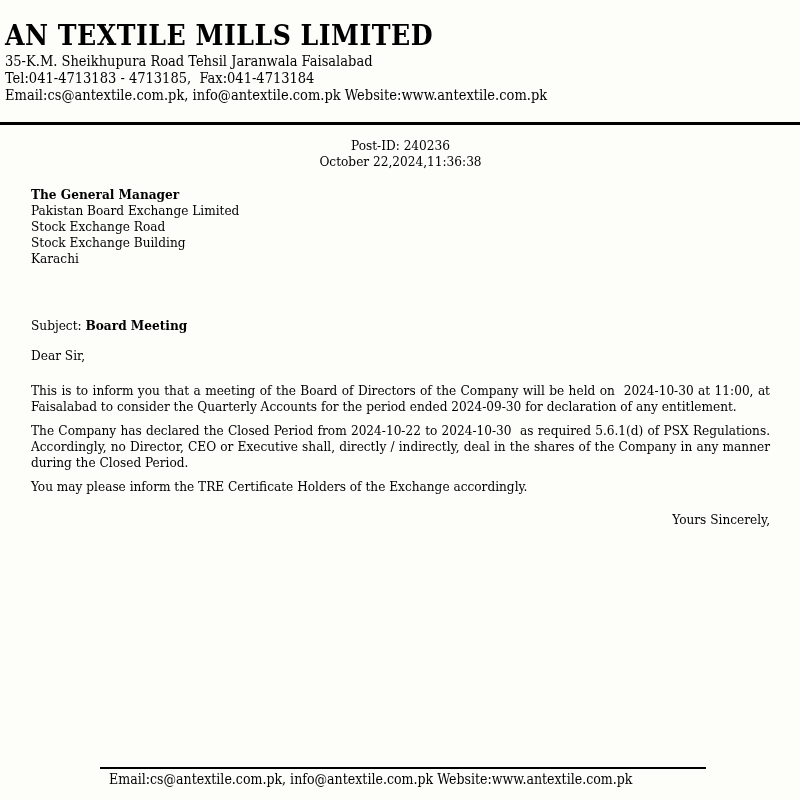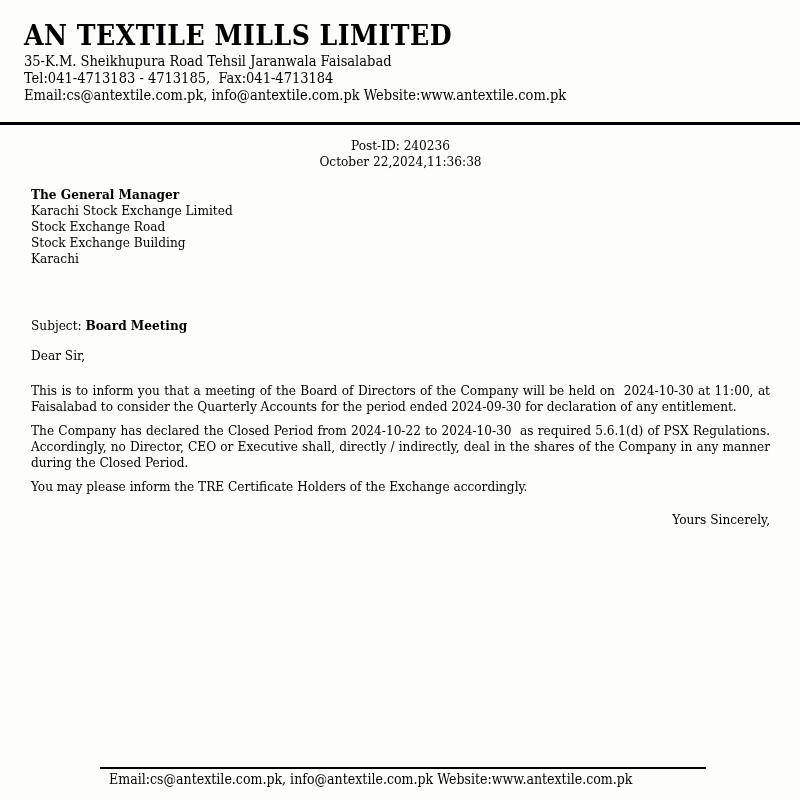--- a/index.html
+++ b/index.html
@@ -18,7 +18,7 @@
   }
   
   .header {
-    padding: 19px 16px 18px 24px;
+    padding: 19px 16px 18px 5px;
     border-bottom: 3px solid #000;
   }
   .company-name {

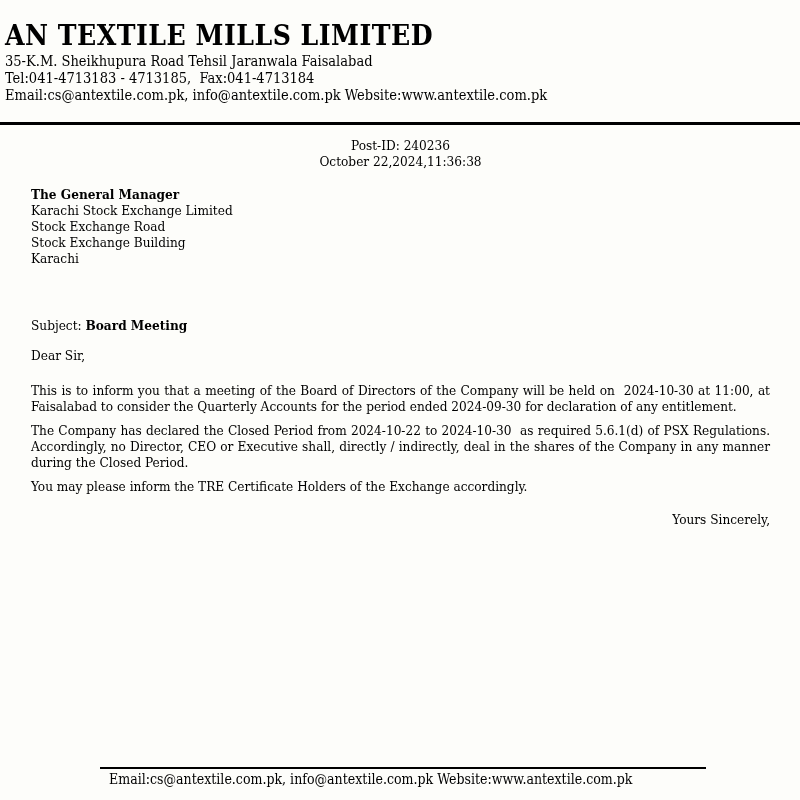--- a/index.html
+++ b/index.html
@@ -89,7 +89,7 @@
 
   <div class="recipient-block">
     <div class="recipient-name">The General Manager</div>
-    <div>Karachi Stock Exchange Limited</div>
+    <div>Pakistan Board Exchange Limited</div>
     <div>Stock Exchange Road</div>
     <div>Stock Exchange Building</div>
     <div>Karachi</div>

